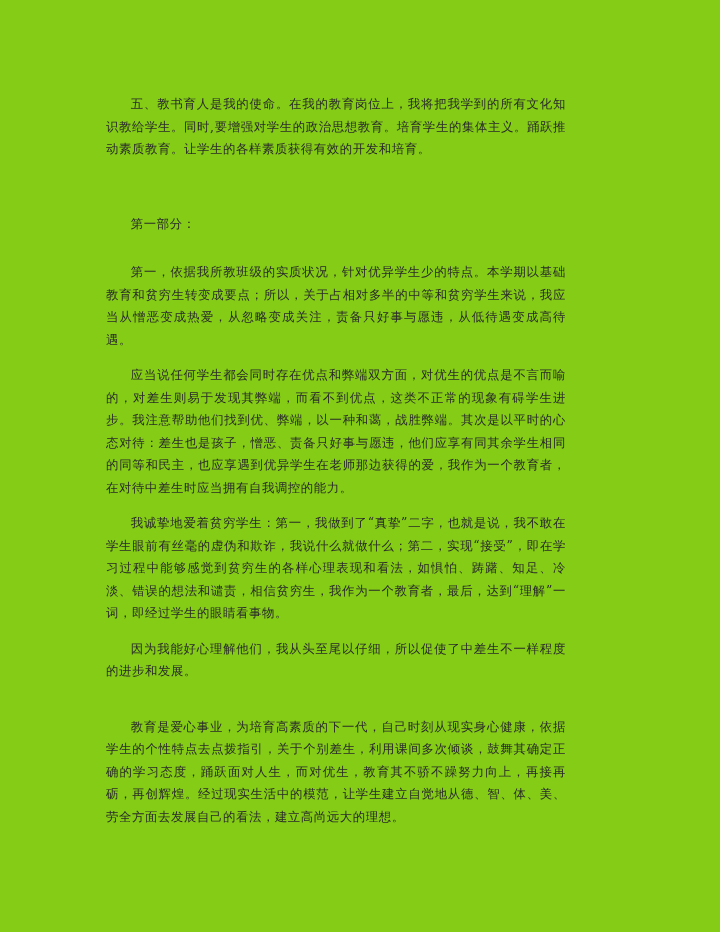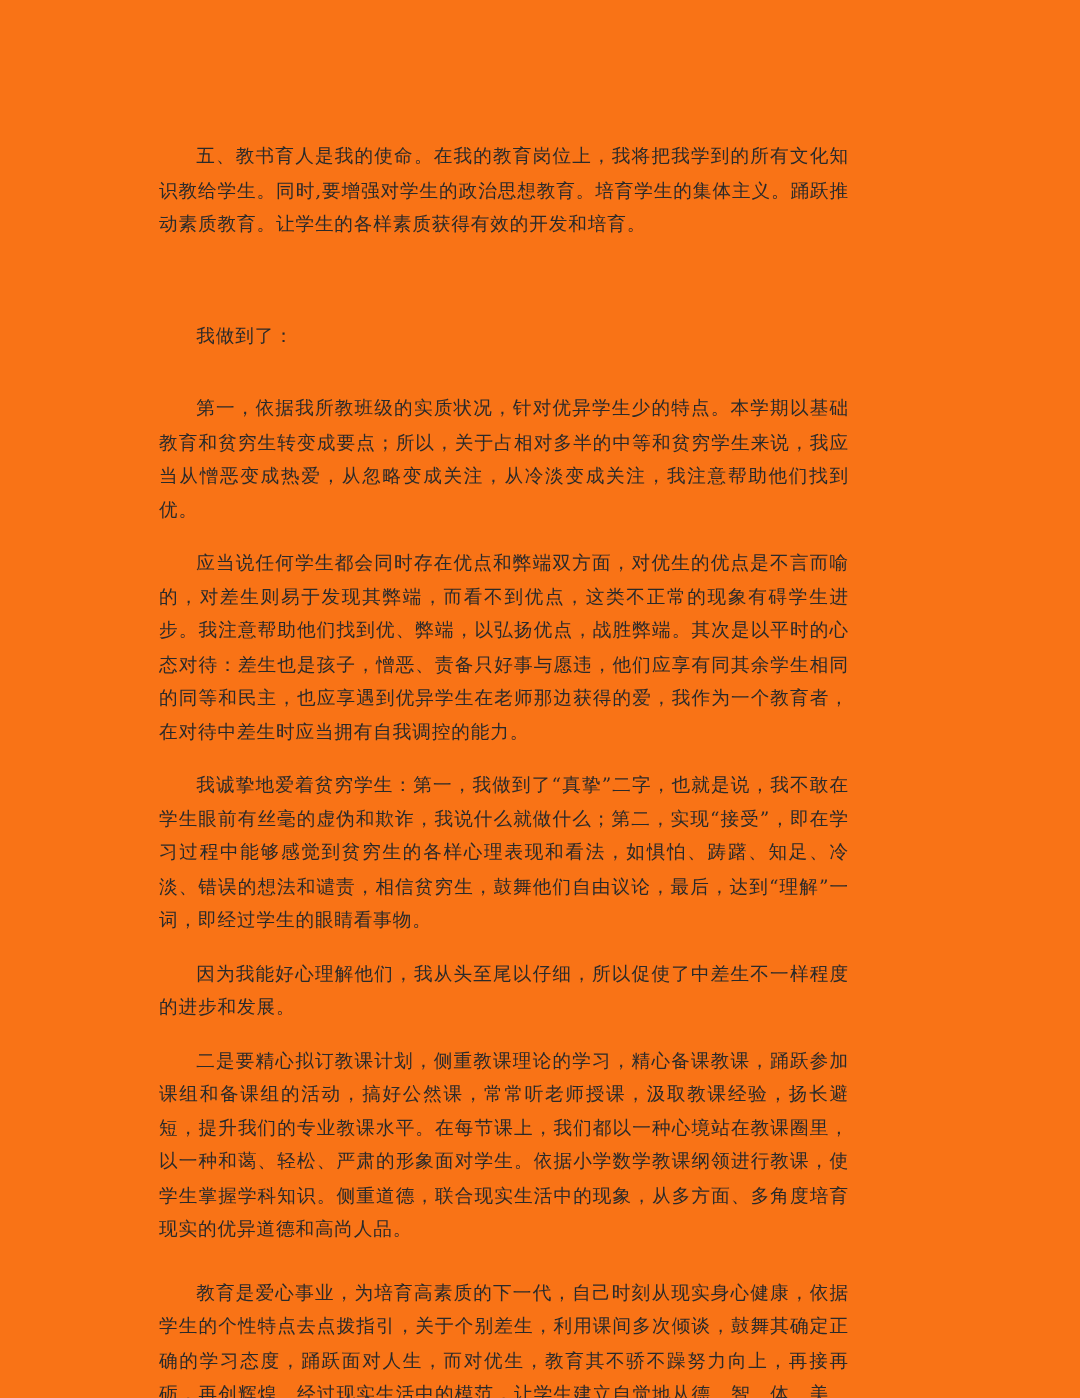--- a/index.html
+++ b/index.html
@@ -7,7 +7,7 @@
     .page {
       position: absolute;
       left: 0; top: 0; width: 720px; height: 932px;
-      background: #f97316;
+      background: #84cc16;
     }
     .content {
       position: absolute;

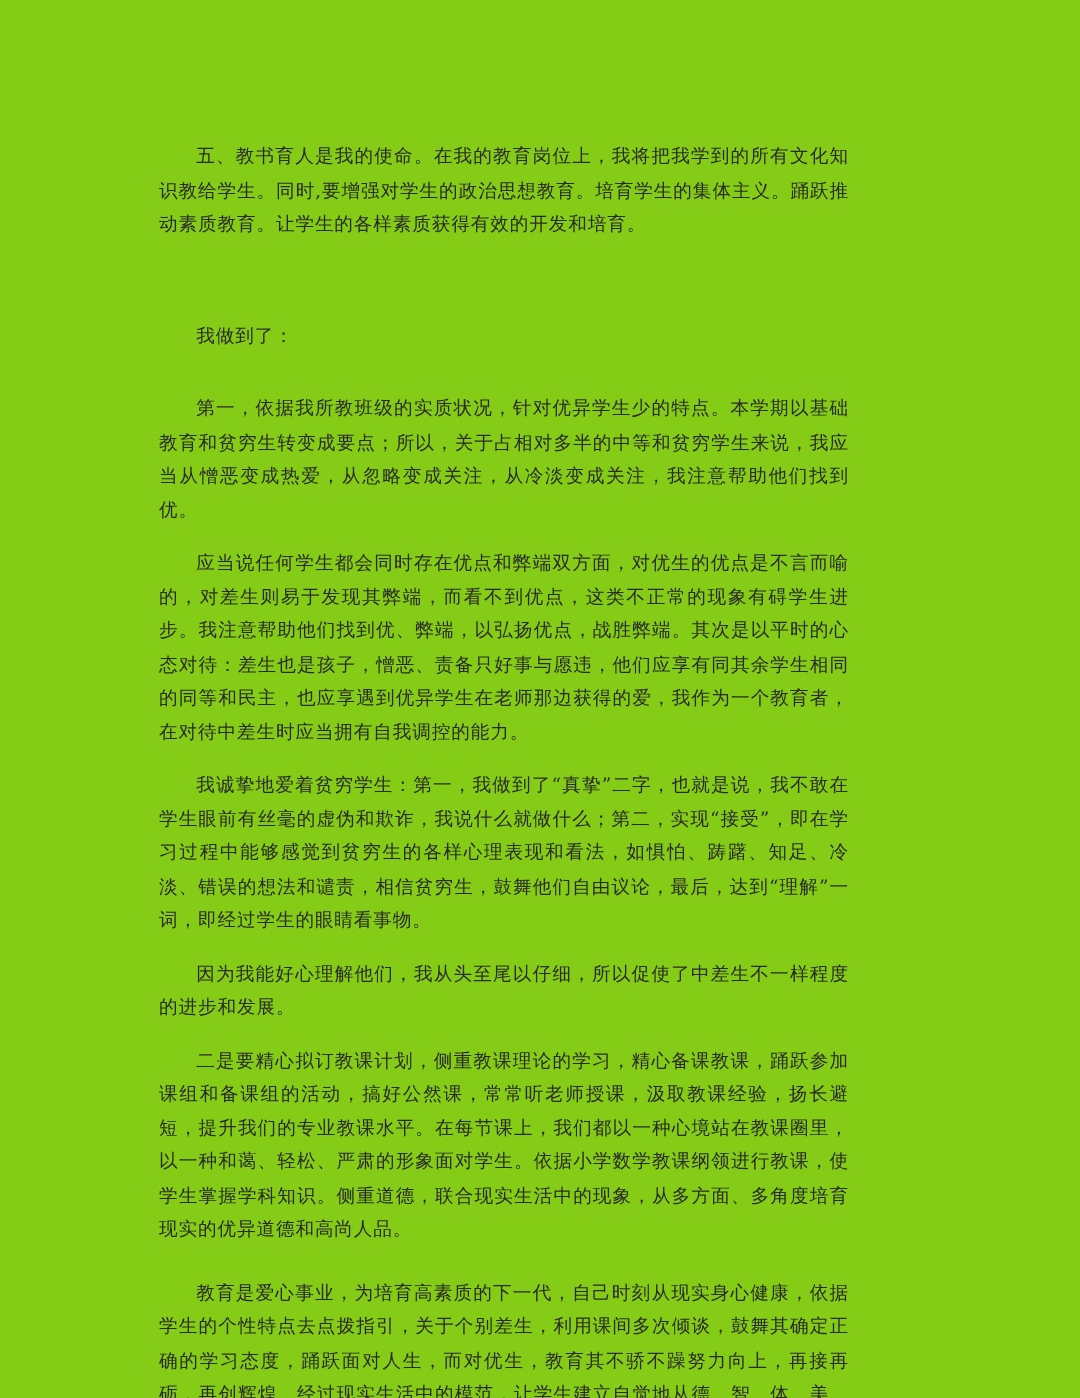--- a/index.html
+++ b/index.html
@@ -36,7 +36,7 @@
   <div class="content">
     <p class="para">五、教书育人是我的使命。在我的教育岗位上，我将把我学到的所有文化知识教给学生。同时,要增强对学生的政治思想教育。培育学生的集体主义。踊跃推动素质教育。让学生的各样素质获得有效的开发和培育。</p>
     <div class="gap-l"></div>
-    <p class="para">我做到了：</p>
+    <p class="para">第一部分：</p>
     <div class="gap-s"></div>
     <div class="gap-s"></div>
     <p class="para">第一，依据我所教班级的实质状况，针对优异学生少的特点。本学期以基础教育和贫穷生转变成要点；所以，关于占相对多半的中等和贫穷学生来说，我应当从憎恶变成热爱，从忽略变成关注，从冷淡变成关注，我注意帮助他们找到优。</p>

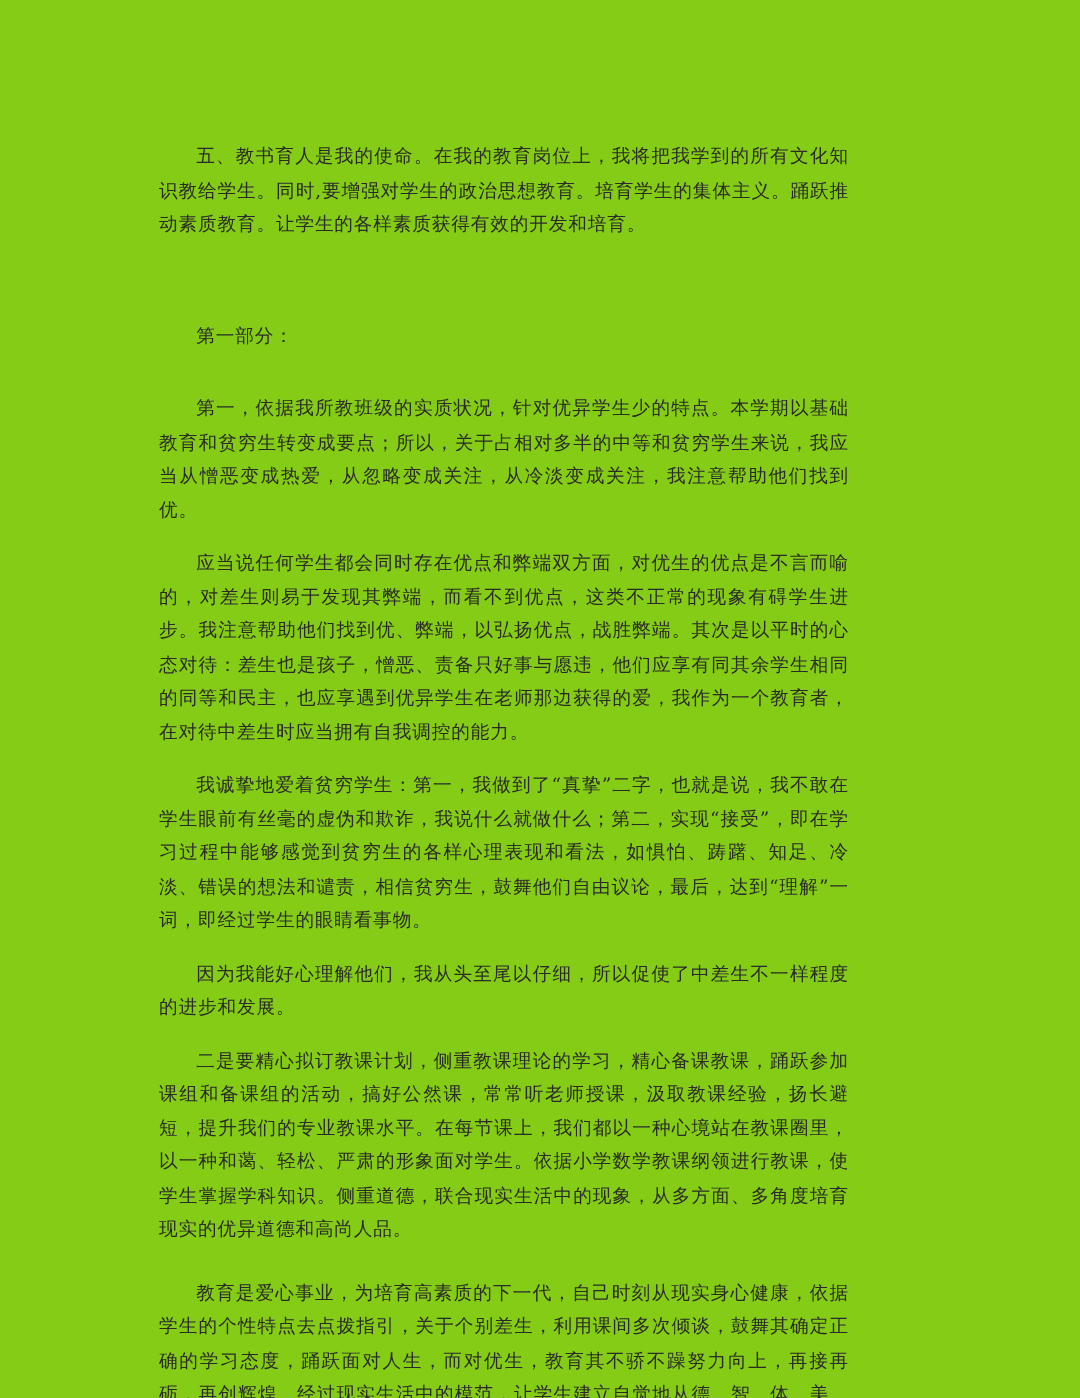--- a/index.html
+++ b/index.html
@@ -39,7 +39,7 @@
     <p class="para">第一部分：</p>
     <div class="gap-s"></div>
     <div class="gap-s"></div>
-    <p class="para">第一，依据我所教班级的实质状况，针对优异学生少的特点。本学期以基础教育和贫穷生转变成要点；所以，关于占相对多半的中等和贫穷学生来说，我应当从憎恶变成热爱，从忽略变成关注，从冷淡变成关注，我注意帮助他们找到优。</p>
+    <p class="para">第一，依据我所教班级的实质状况，针对优异学生少的特点。本学期以基础教育和贫穷生转变成要点；所以，关于占相对多半的中等和贫穷学生来说，我应当从憎恶变成热爱，从忽略变成关注，责备只好事与愿违，从低待遇变成高待遇。</p>
     <div class="gap-s"></div>
     <p class="para">应当说任何学生都会同时存在优点和弊端双方面，对优生的优点是不言而喻的，对差生则易于发现其弊端，而看不到优点，这类不正常的现象有碍学生进步。我注意帮助他们找到优、弊端，以弘扬优点，战胜弊端。其次是以平时的心态对待：差生也是孩子，憎恶、责备只好事与愿违，他们应享有同其余学生相同的同等和民主，也应享遇到优异学生在老师那边获得的爱，我作为一个教育者，在对待中差生时应当拥有自我调控的能力。</p>
     <div class="gap-s"></div>

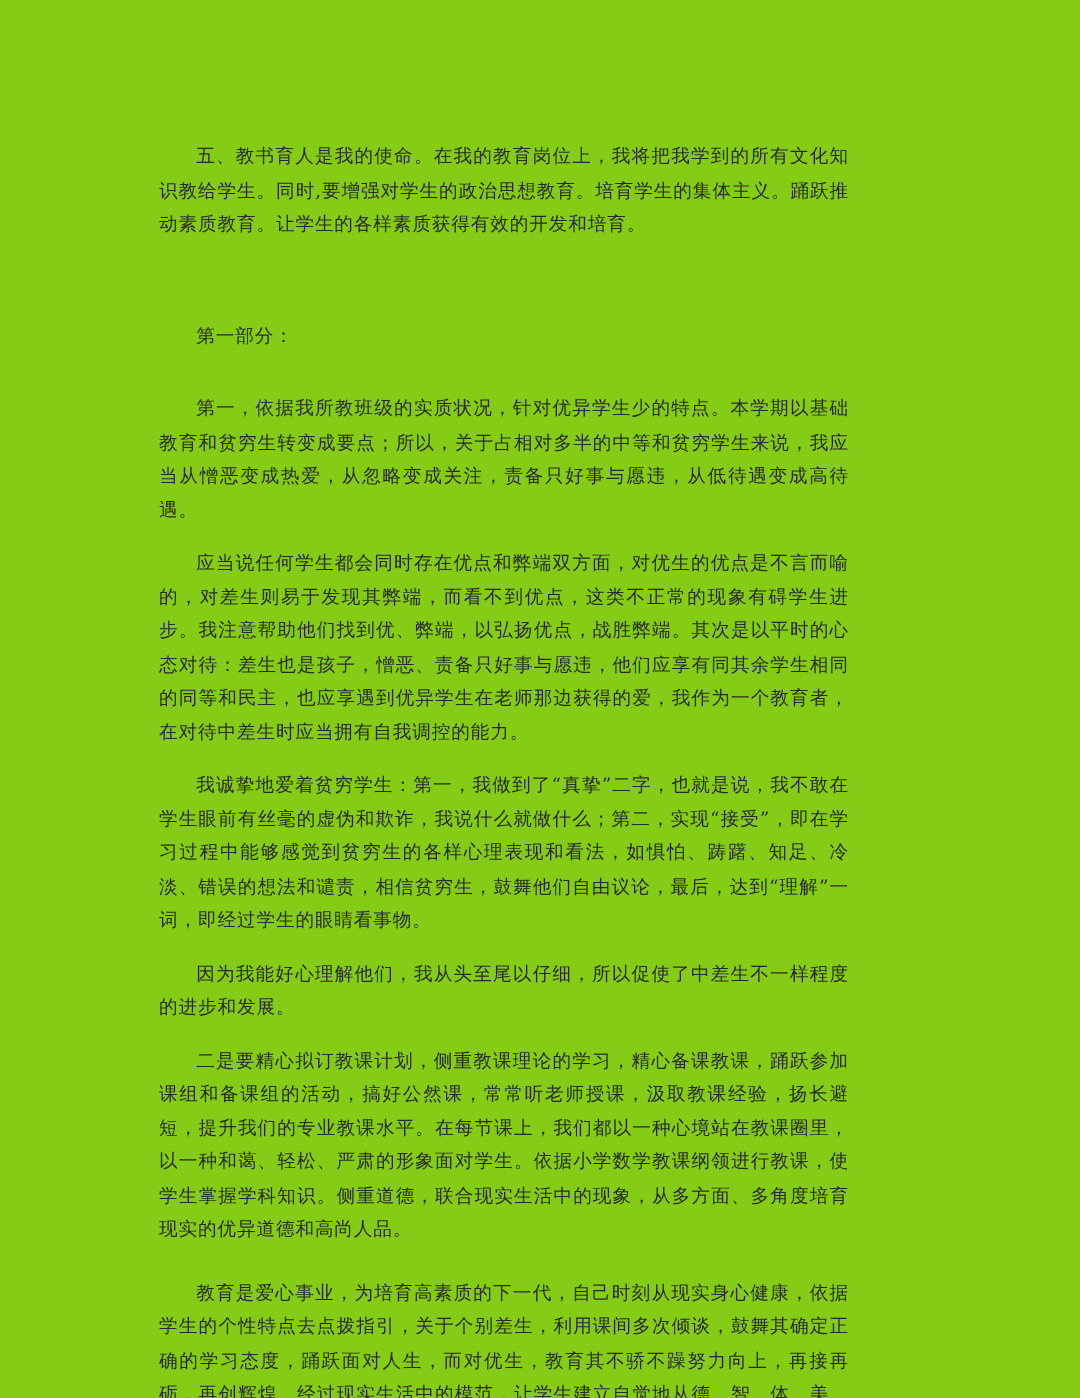--- a/index.html
+++ b/index.html
@@ -41,7 +41,7 @@
     <div class="gap-s"></div>
     <p class="para">第一，依据我所教班级的实质状况，针对优异学生少的特点。本学期以基础教育和贫穷生转变成要点；所以，关于占相对多半的中等和贫穷学生来说，我应当从憎恶变成热爱，从忽略变成关注，责备只好事与愿违，从低待遇变成高待遇。</p>
     <div class="gap-s"></div>
-    <p class="para">应当说任何学生都会同时存在优点和弊端双方面，对优生的优点是不言而喻的，对差生则易于发现其弊端，而看不到优点，这类不正常的现象有碍学生进步。我注意帮助他们找到优、弊端，以弘扬优点，战胜弊端。其次是以平时的心态对待：差生也是孩子，憎恶、责备只好事与愿违，他们应享有同其余学生相同的同等和民主，也应享遇到优异学生在老师那边获得的爱，我作为一个教育者，在对待中差生时应当拥有自我调控的能力。</p>
+    <p class="para">应当说任何学生都会同时存在优点和弊端双方面，对优生的优点是不言而喻的，对差生则易于发现其弊端，而看不到优点，这类不正常的现象有碍学生进步。我注意帮助他们找到优、弊端，以一种和蔼，战胜弊端。其次是以平时的心态对待：差生也是孩子，憎恶、责备只好事与愿违，他们应享有同其余学生相同的同等和民主，也应享遇到优异学生在老师那边获得的爱，我作为一个教育者，在对待中差生时应当拥有自我调控的能力。</p>
     <div class="gap-s"></div>
     <p class="para">我诚挚地爱着贫穷学生：第一，我做到了“真挚”二字，也就是说，我不敢在学生眼前有丝毫的虚伪和欺诈，我说什么就做什么；第二，实现“接受”，即在学习过程中能够感觉到贫穷生的各样心理表现和看法，如惧怕、踌躇、知足、冷淡、错误的想法和谴责，相信贫穷生，鼓舞他们自由议论，最后，达到“理解”一词，即经过学生的眼睛看事物。</p>
     <div class="gap-s"></div>

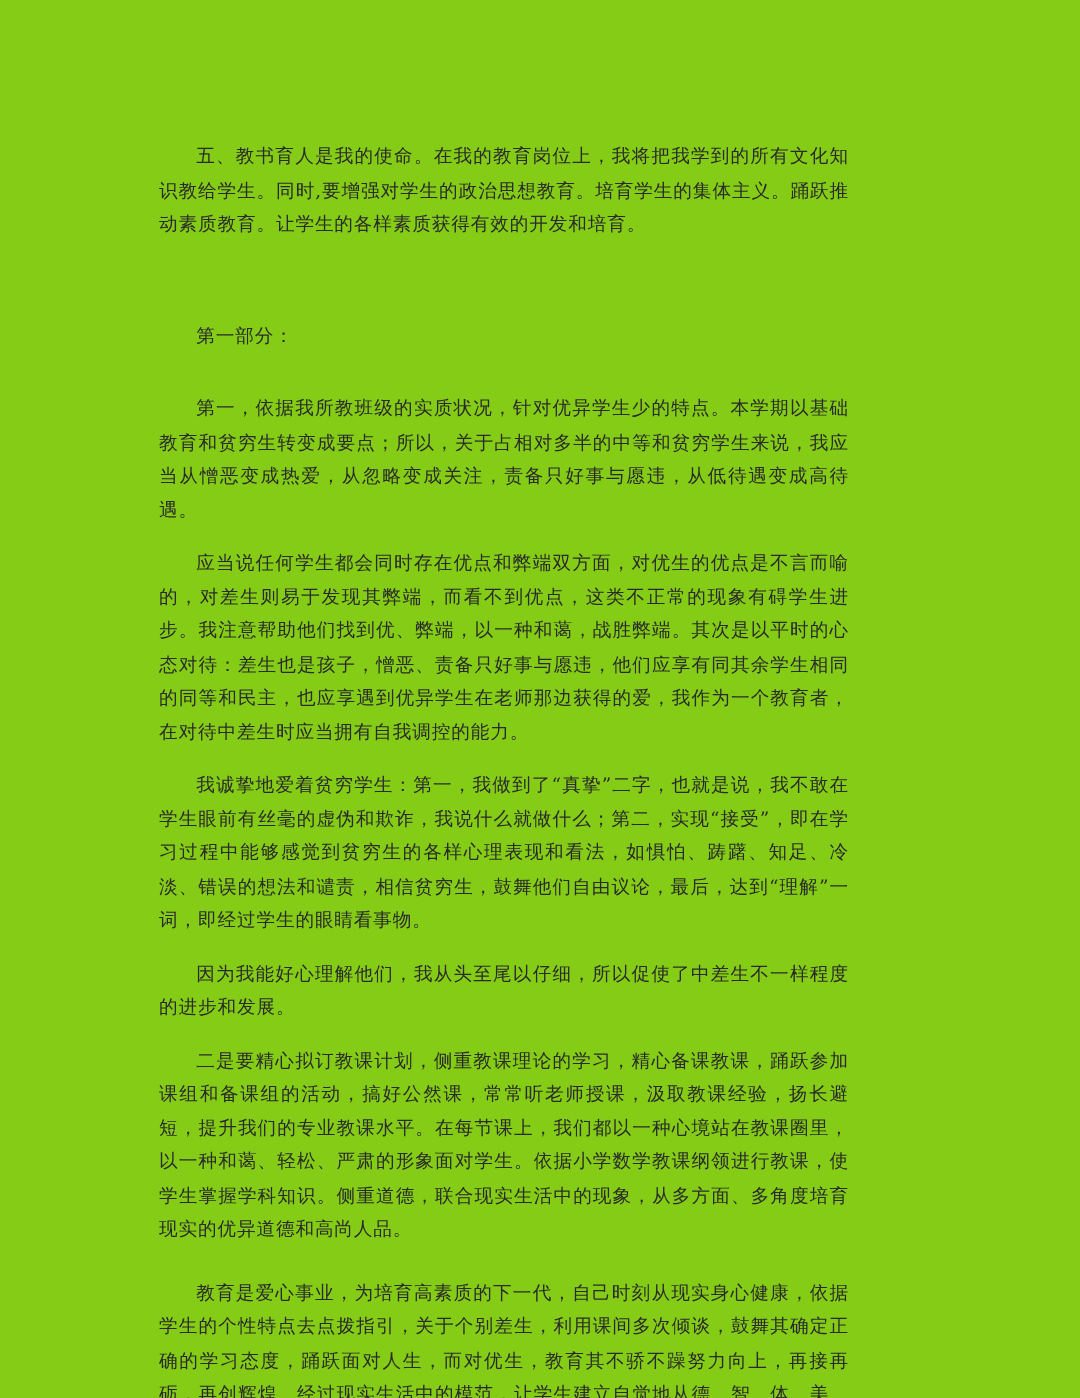--- a/index.html
+++ b/index.html
@@ -43,7 +43,7 @@
     <div class="gap-s"></div>
     <p class="para">应当说任何学生都会同时存在优点和弊端双方面，对优生的优点是不言而喻的，对差生则易于发现其弊端，而看不到优点，这类不正常的现象有碍学生进步。我注意帮助他们找到优、弊端，以一种和蔼，战胜弊端。其次是以平时的心态对待：差生也是孩子，憎恶、责备只好事与愿违，他们应享有同其余学生相同的同等和民主，也应享遇到优异学生在老师那边获得的爱，我作为一个教育者，在对待中差生时应当拥有自我调控的能力。</p>
     <div class="gap-s"></div>
-    <p class="para">我诚挚地爱着贫穷学生：第一，我做到了“真挚”二字，也就是说，我不敢在学生眼前有丝毫的虚伪和欺诈，我说什么就做什么；第二，实现“接受”，即在学习过程中能够感觉到贫穷生的各样心理表现和看法，如惧怕、踌躇、知足、冷淡、错误的想法和谴责，相信贫穷生，鼓舞他们自由议论，最后，达到“理解”一词，即经过学生的眼睛看事物。</p>
+    <p class="para">我诚挚地爱着贫穷学生：第一，我做到了“真挚”二字，也就是说，我不敢在学生眼前有丝毫的虚伪和欺诈，我说什么就做什么；第二，实现“接受”，即在学习过程中能够感觉到贫穷生的各样心理表现和看法，如惧怕、踌躇、知足、冷淡、错误的想法和谴责，相信贫穷生，我作为一个教育者，最后，达到“理解”一词，即经过学生的眼睛看事物。</p>
     <div class="gap-s"></div>
     <p class="para">因为我能好心理解他们，我从头至尾以仔细，所以促使了中差生不一样程度的进步和发展。</p>
     <div class="gap-s"></div>

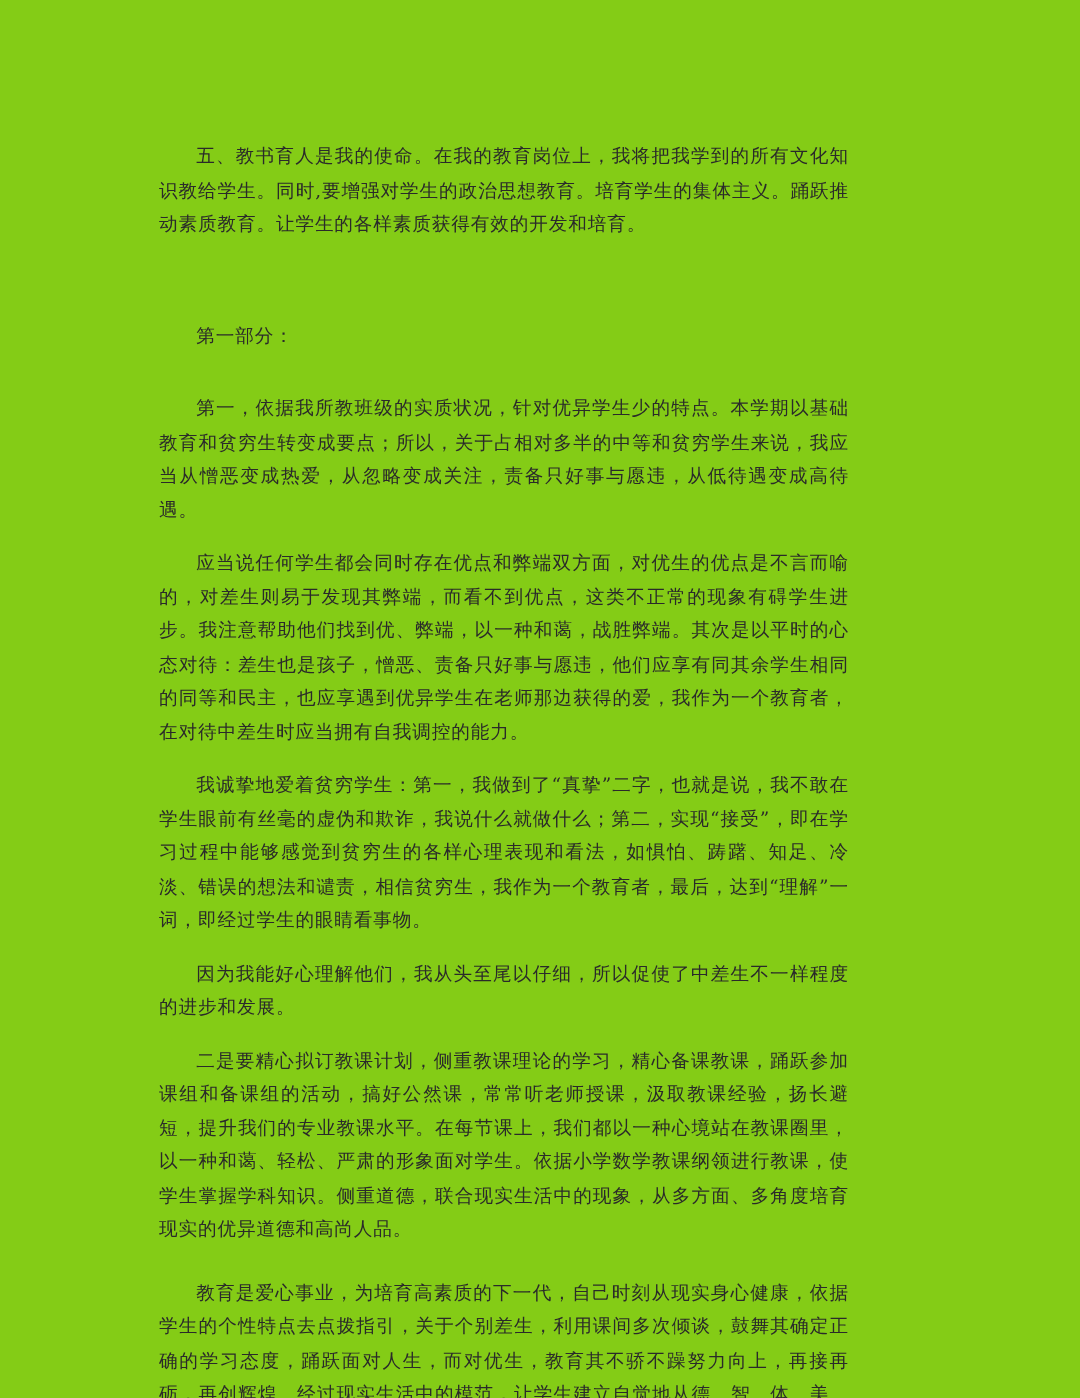--- a/index.html
+++ b/index.html
@@ -47,7 +47,6 @@
     <div class="gap-s"></div>
     <p class="para">因为我能好心理解他们，我从头至尾以仔细，所以促使了中差生不一样程度的进步和发展。</p>
     <div class="gap-s"></div>
-    <p class="para">二是要精心拟订教课计划，侧重教课理论的学习，精心备课教课，踊跃参加课组和备课组的活动，搞好公然课，常常听老师授课，汲取教课经验，扬长避短，提升我们的专业教课水平。在每节课上，我们都以一种心境站在教课圈里，以一种和蔼、轻松、严肃的形象面对学生。依据小学数学教课纲领进行教课，使学生掌握学科知识。侧重道德，联合现实生活中的现象，从多方面、多角度培育现实的优异道德和高尚人品。</p>
     <div class="gap-m"></div>
     <p class="para">教育是爱心事业，为培育高素质的下一代，自己时刻从现实身心健康，依据学生的个性特点去点拨指引，关于个别差生，利用课间多次倾谈，鼓舞其确定正确的学习态度，踊跃面对人生，而对优生，教育其不骄不躁努力向上，再接再砺，再创辉煌。经过现实生活中的模范，让学生建立自觉地从德、智、体、美、劳全方面去发展自己的看法，建立高尚远大的理想。</p>
 

